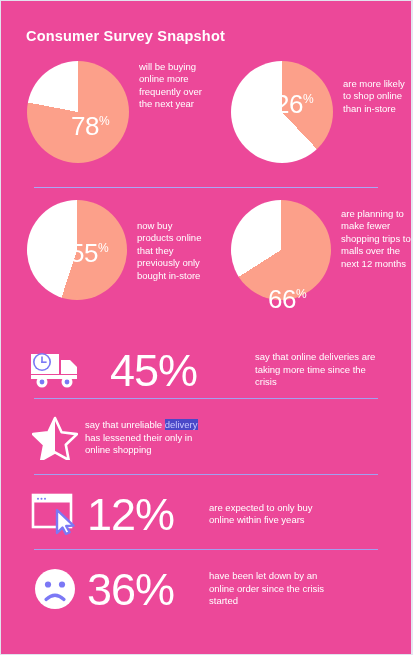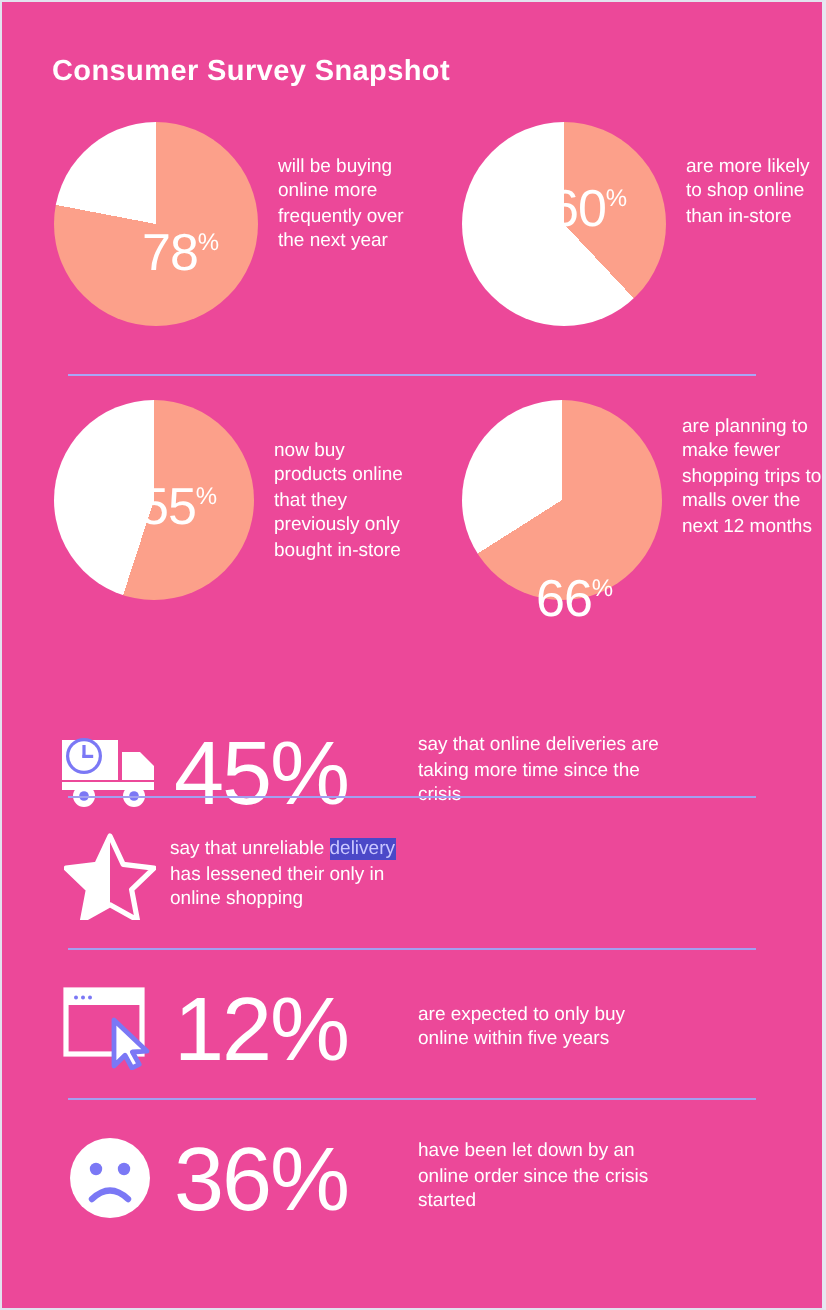--- a/index.html
+++ b/index.html
@@ -158,7 +158,7 @@
           <span class="num">78</span><span class="pct">%</span>
         </div>
       </div>
-      <div class="pie-caption" style="margin-top:17px;">will be buying online more frequently over the next year</div>
+      <div class="pie-caption" style="">will be buying online more frequently over the next year</div>
     </div>
 
     <div class="pie-cell c2">

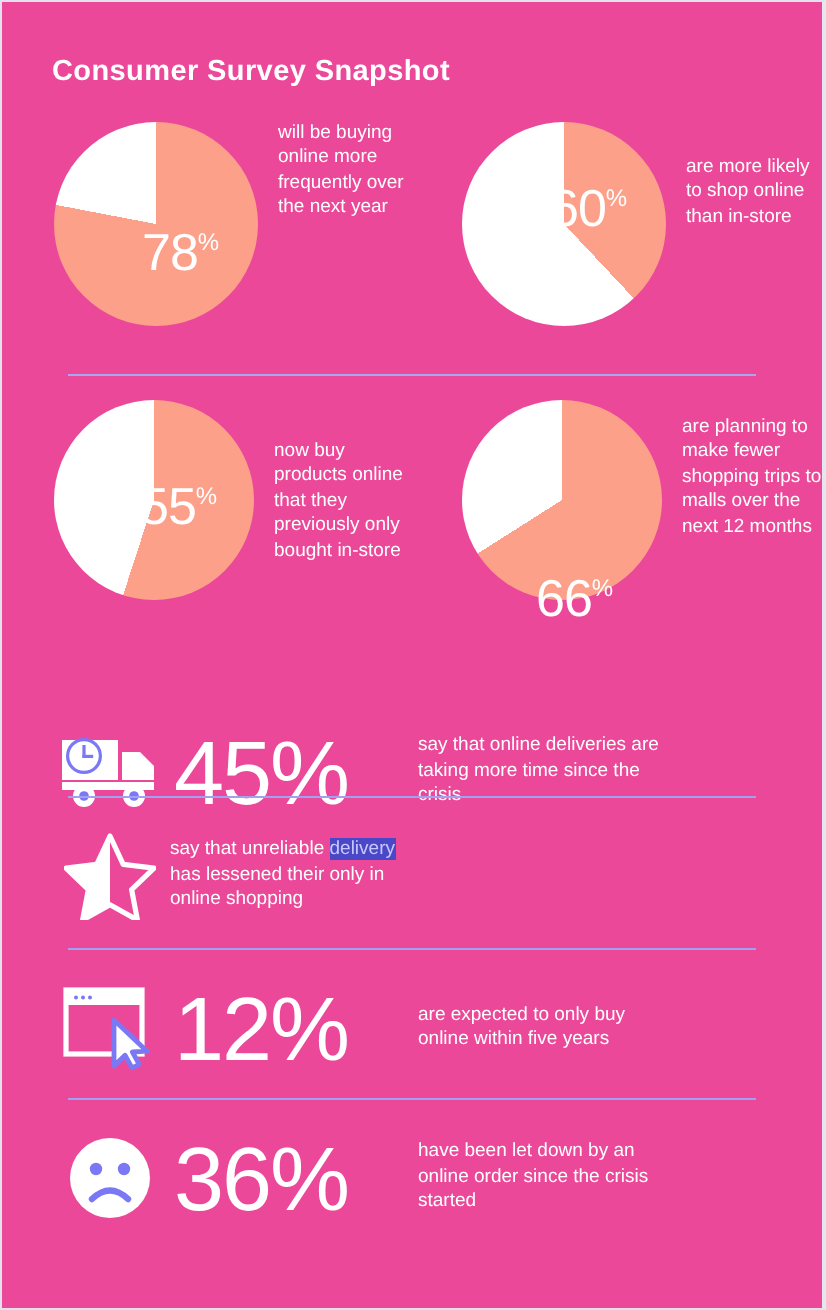--- a/index.html
+++ b/index.html
@@ -165,7 +165,7 @@
       <div class="pie-wrap">
         <div class="pie" id="pie1" style="width: 102px; height: 102px; background: conic-gradient(rgb(252, 160, 138) 0deg, rgb(252, 160, 138) 136.8deg, rgb(255, 255, 255) 136.8deg, rgb(255, 255, 255) 360deg);"></div>
         <div class="pie-label" style="left:44px;top:30px;">
-          <span class="num">60</span><span class="pct">%</span>
+          <span class="num">26</span><span class="pct">%</span>
         </div>
       </div>
       <div class="pie-caption" style="margin-top:17px;">are more likely to shop online than in-store</div>

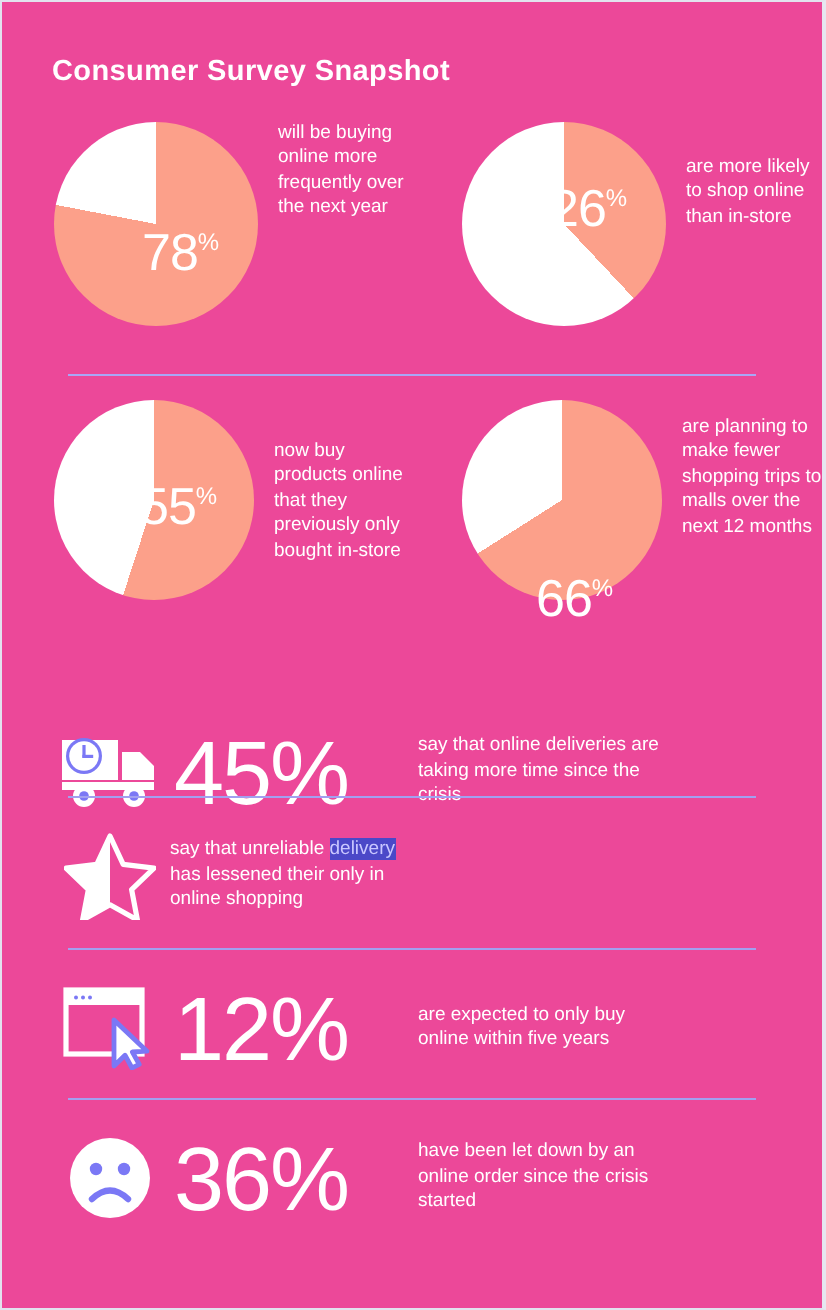--- a/index.html
+++ b/index.html
@@ -196,7 +196,7 @@
     </div>
   </div>
 
-  <div class="stat-row" style="top:354px;">
+  <div class="stat-row" style="top:338px;gap:23px;">
     <div class="stat-icon">
       <svg width="52" height="40" viewBox="0 0 52 40" aria-hidden="true">
         <path d="M2 4 h28 v20 h-28 z" fill="#ffffff"></path>

